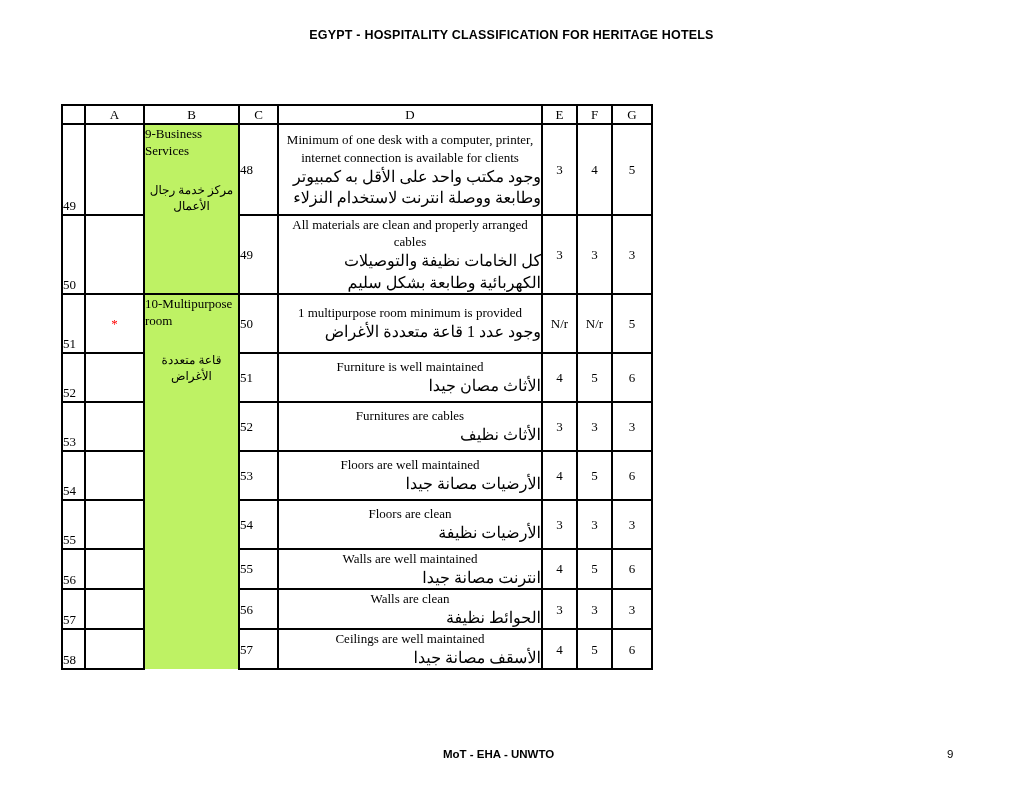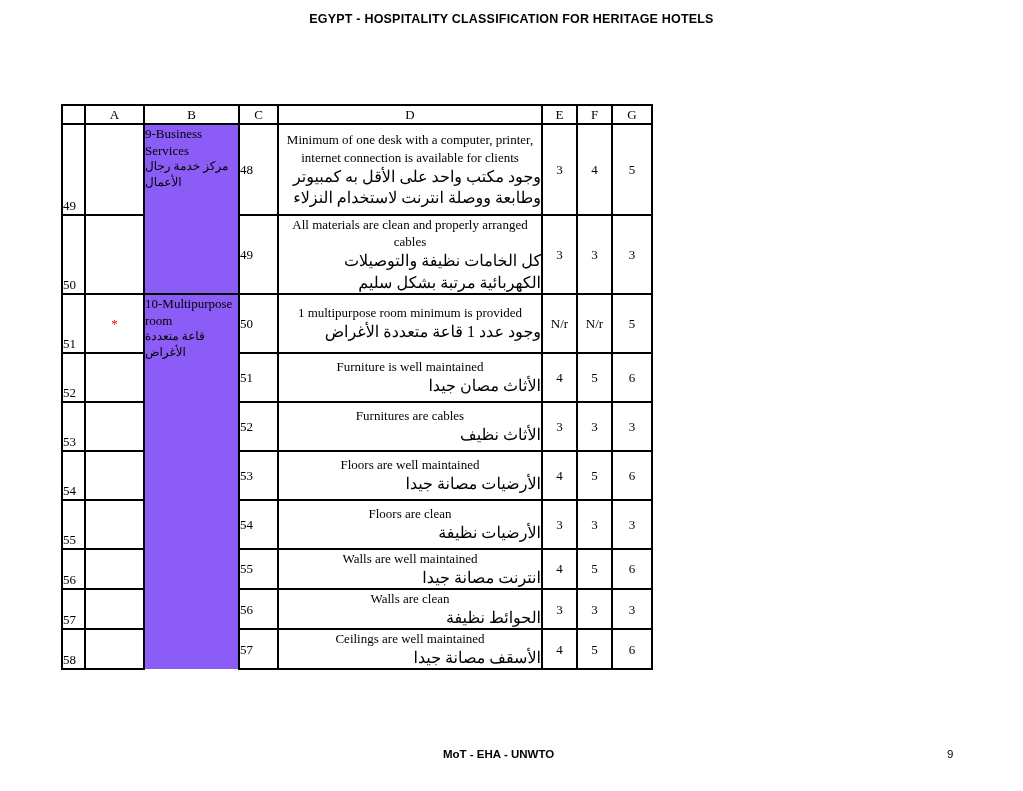--- a/index.html
+++ b/index.html
@@ -5,7 +5,7 @@
   html,body{margin:0;padding:0;background:#fff;}
   .page{position:relative;width:1023px;height:791px;background:#ffffff;overflow:hidden;
         font-family:"Liberation Serif",serif;color:#000;}
-  .doc-title{position:absolute;top:12px;left:0;width:1023px;text-align:center;
+  .doc-title{position:absolute;top:28px;left:0;width:1023px;text-align:center;
              font-family:"Liberation Sans",sans-serif;font-weight:bold;font-size:12.5px;
              letter-spacing:.2px;}
   .tbl-wrap{position:absolute;left:61px;top:104px;}

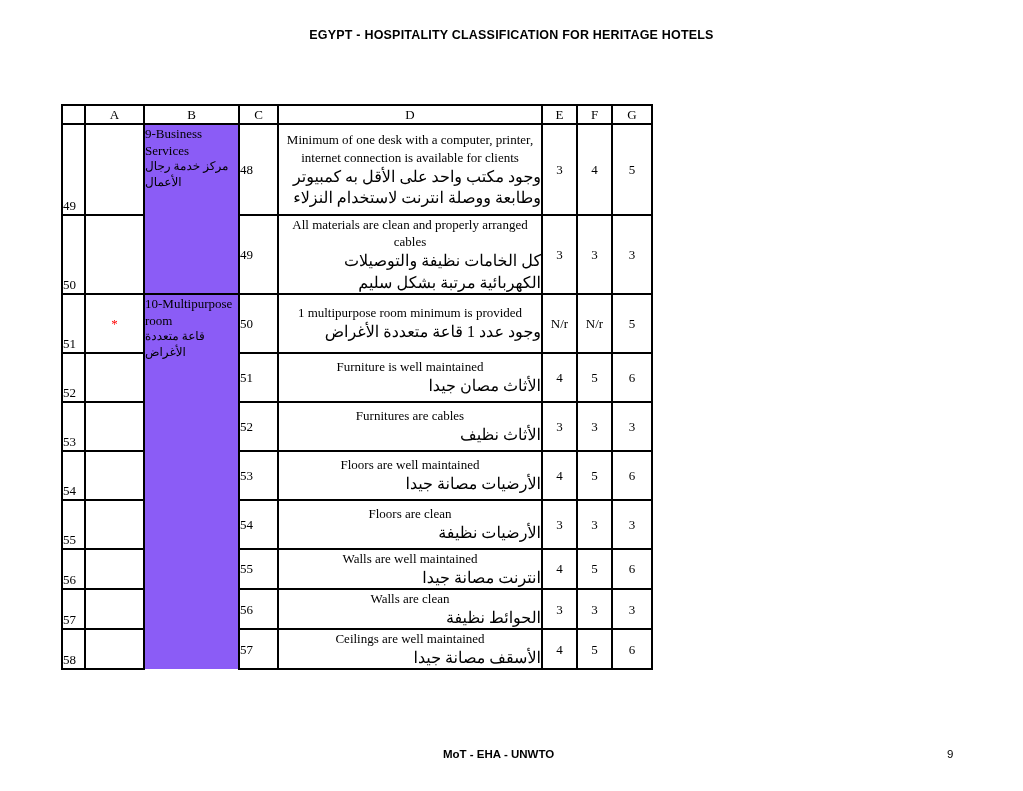--- a/index.html
+++ b/index.html
@@ -21,7 +21,7 @@
           vertical-align:bottom;padding:0 0 1px 2px;}
   .acell{text-align:center;vertical-align:middle;}
   .star{color:#ff0000;font-size:16px;font-weight:bold;}
-  .catcell{background:#8b5cf6;vertical-align:top;text-align:left;
+  .catcell{background:#bef264;vertical-align:top;text-align:left;
            padding:1px 3px 0 3px;position:relative;}
   .catcell.noend{border-bottom:0;}
   .cat-ar{direction:rtl;text-align:left;font-size:12px;}

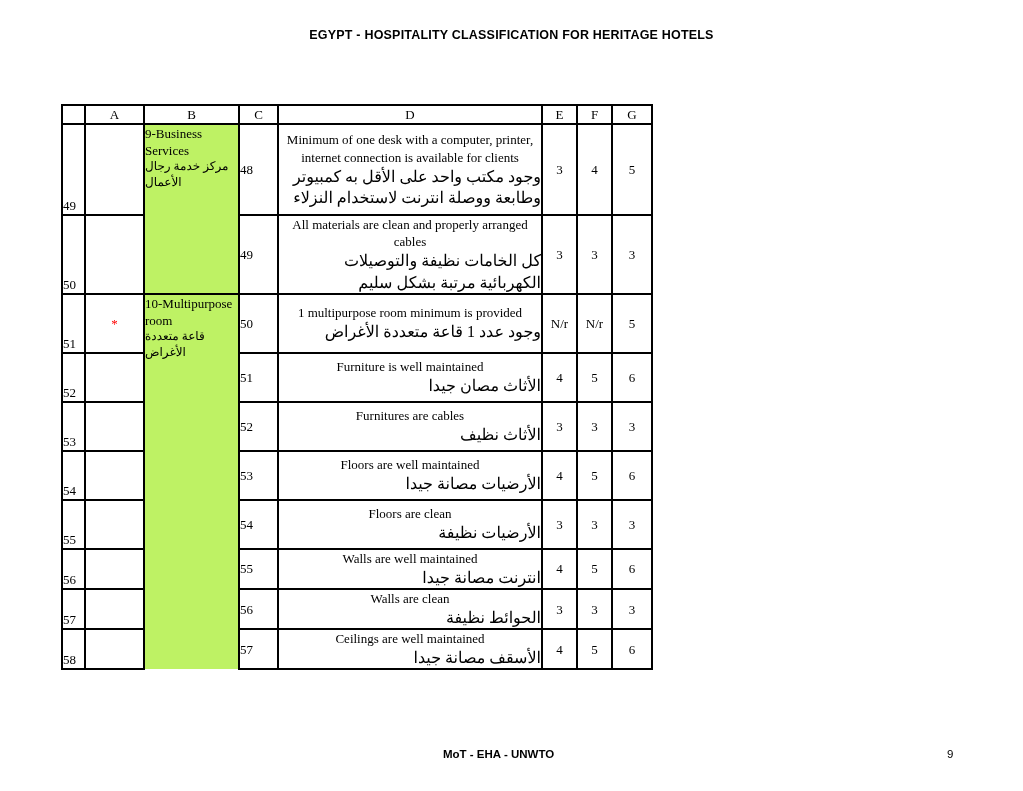--- a/index.html
+++ b/index.html
@@ -24,7 +24,7 @@
   .catcell{background:#bef264;vertical-align:top;text-align:left;
            padding:1px 3px 0 3px;position:relative;}
   .catcell.noend{border-bottom:0;}
-  .cat-ar{direction:rtl;text-align:left;font-size:12px;}
+  .cat-ar{direction:rtl;text-align:center;font-size:12px;margin-top:24px;}
   .ccell{text-align:left;vertical-align:middle;}
   .dcell{vertical-align:middle;padding:1px 4px;}
   .d-en{text-align:center;}

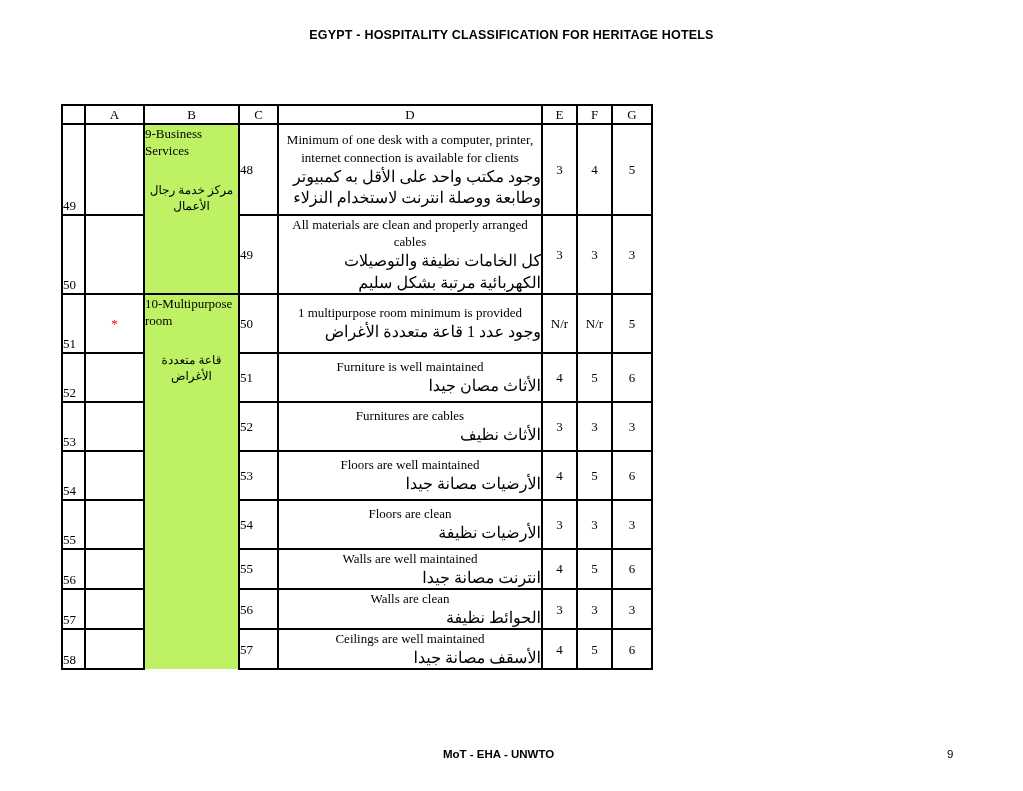--- a/index.html
+++ b/index.html
@@ -90,7 +90,7 @@
         <td class="ccell">49</td>
         <td class="dcell">
           <div class="d-en">All materials are clean and properly arranged cables</div>
-          <div class="d-ar">كل الخامات نظيفة والتوصيلات الكهربائية مرتبة بشكل سليم</div>
+          <div class="d-ar">كل الخامات نظيفة والتوصيلات الكهربائية وطابعة بشكل سليم</div>
         </td>
         <td class="score">3</td>
         <td class="score">3</td>

